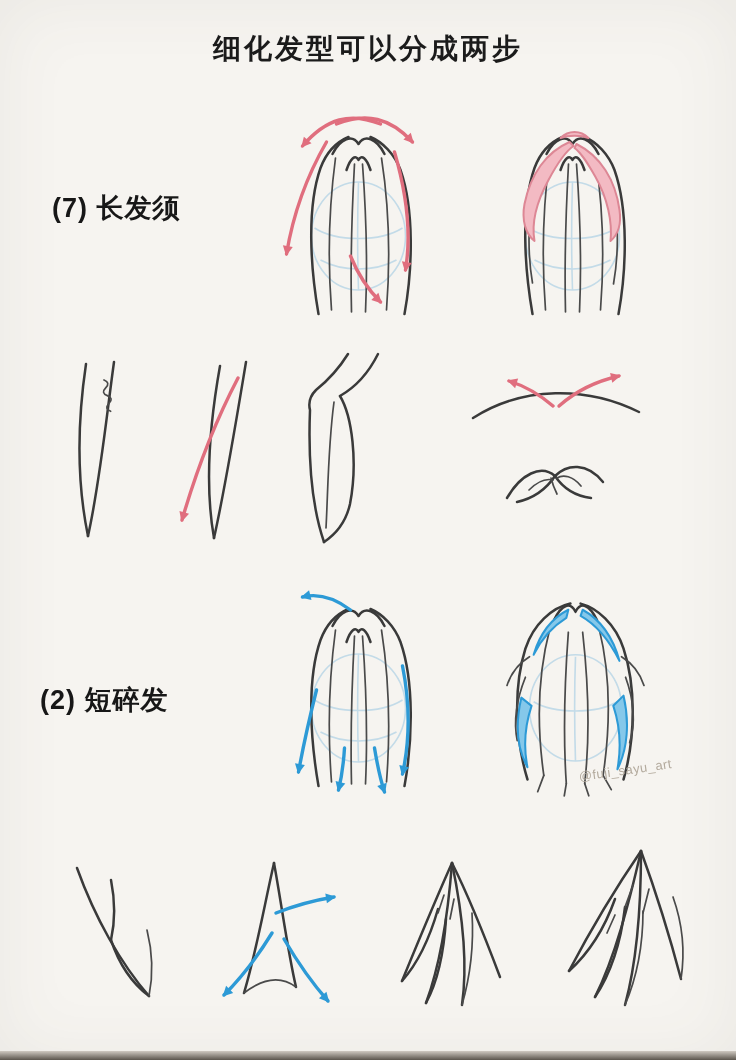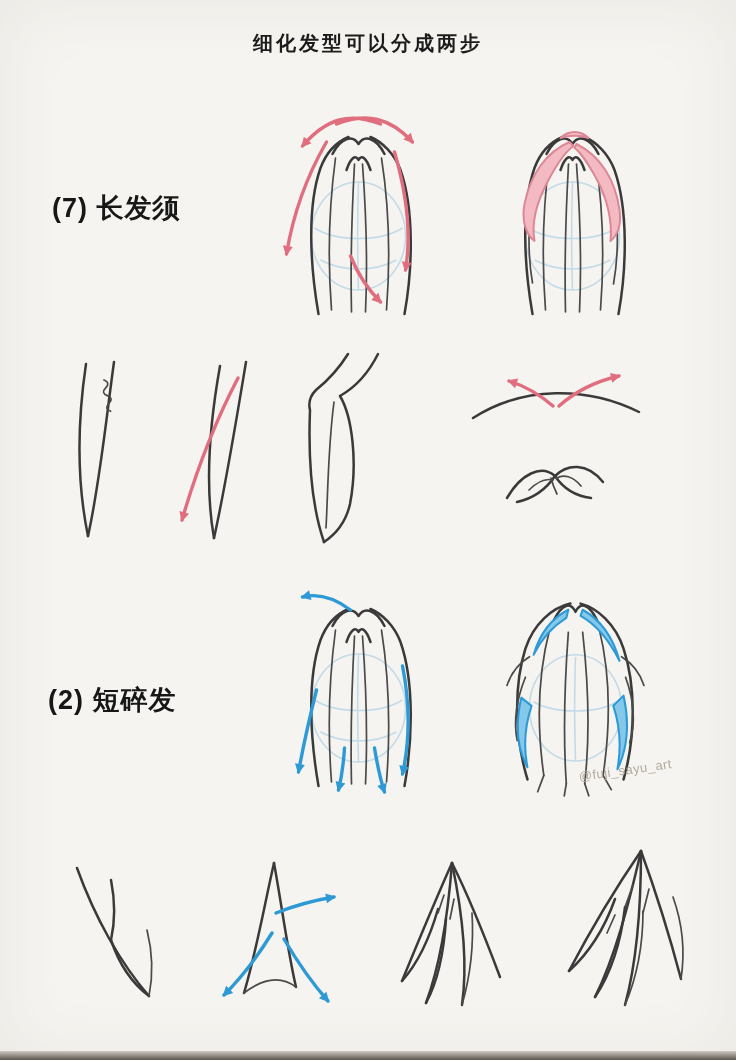--- a/index.html
+++ b/index.html
@@ -11,7 +11,7 @@
   }
   .page-title{
     position:absolute;top:30px;left:0;width:100%;
-    text-align:center;font-size:20px;font-weight:700;color:#1b1b1b;
+    text-align:center;font-size:28px;font-weight:700;color:#1b1b1b;
     letter-spacing:3px;
   }
   .step-label{

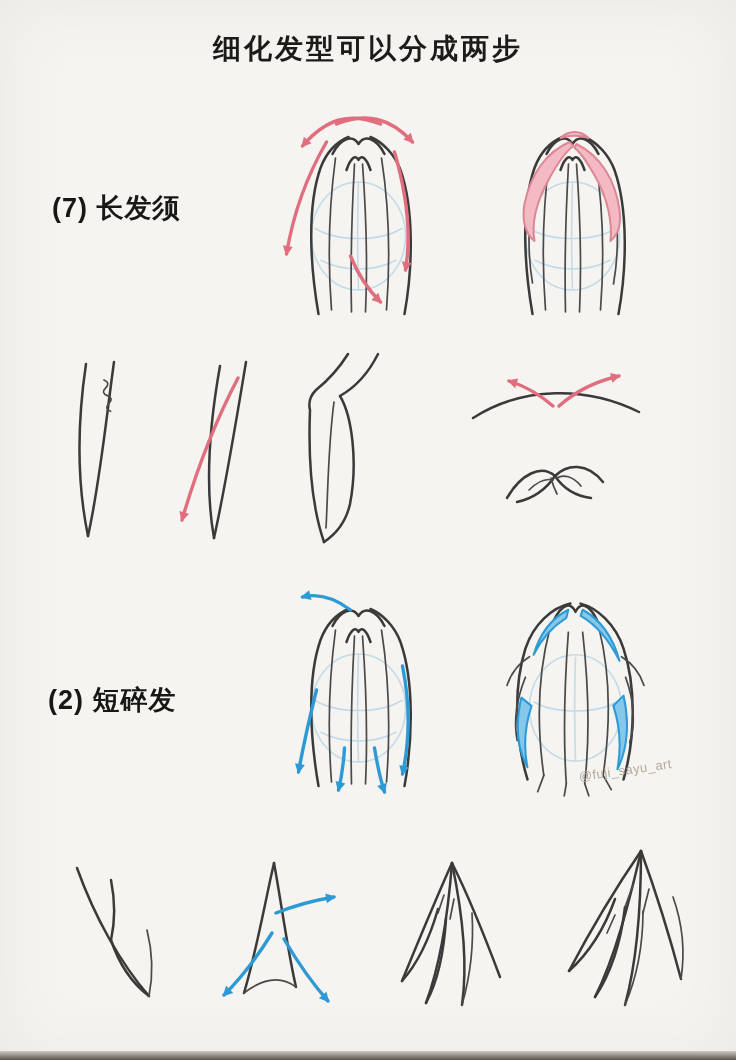--- a/index.html
+++ b/index.html
@@ -19,7 +19,7 @@
     letter-spacing:1px;white-space:nowrap;
   }
   .step1-label{left:52px;top:190px;}
-  .step2-label{left:48px;top:682px;}
+  .step2-label{left:40px;top:682px;}
   .sketch{position:absolute;}
   .watermark{
     position:absolute;left:578px;top:758px;width:160px;

